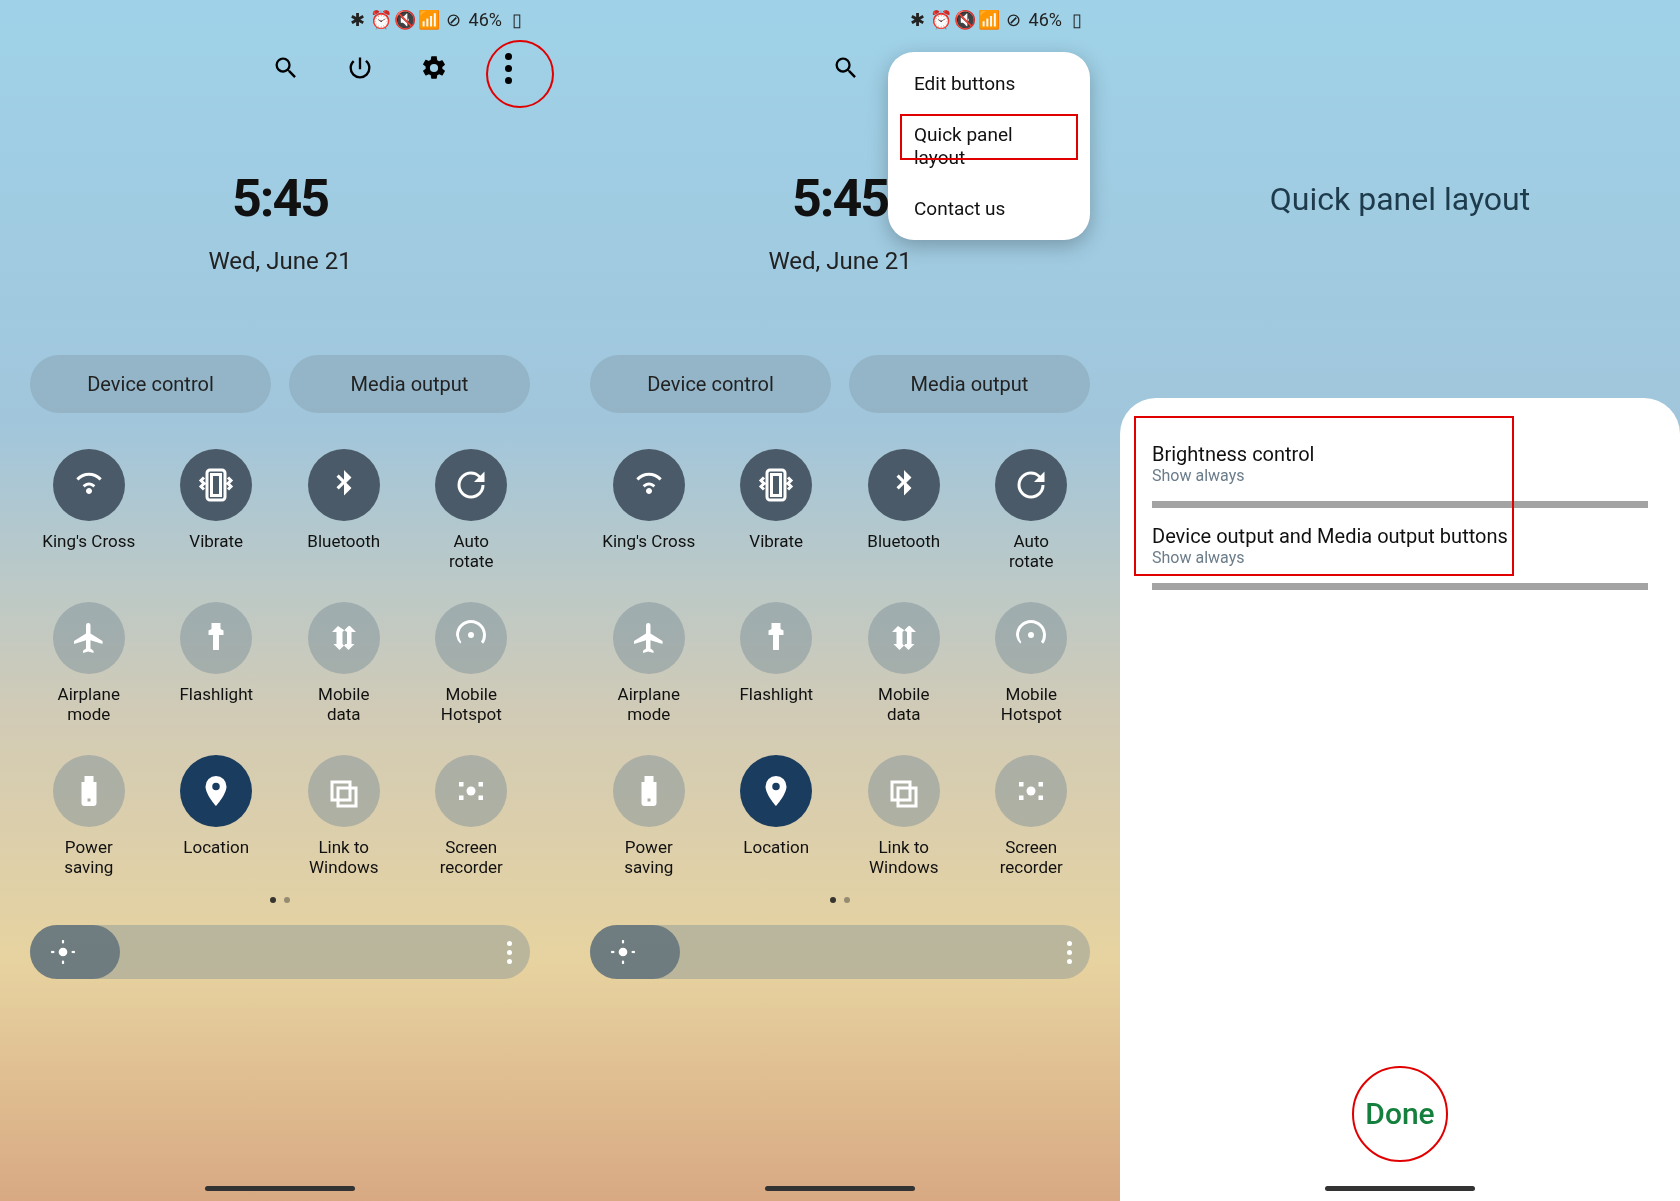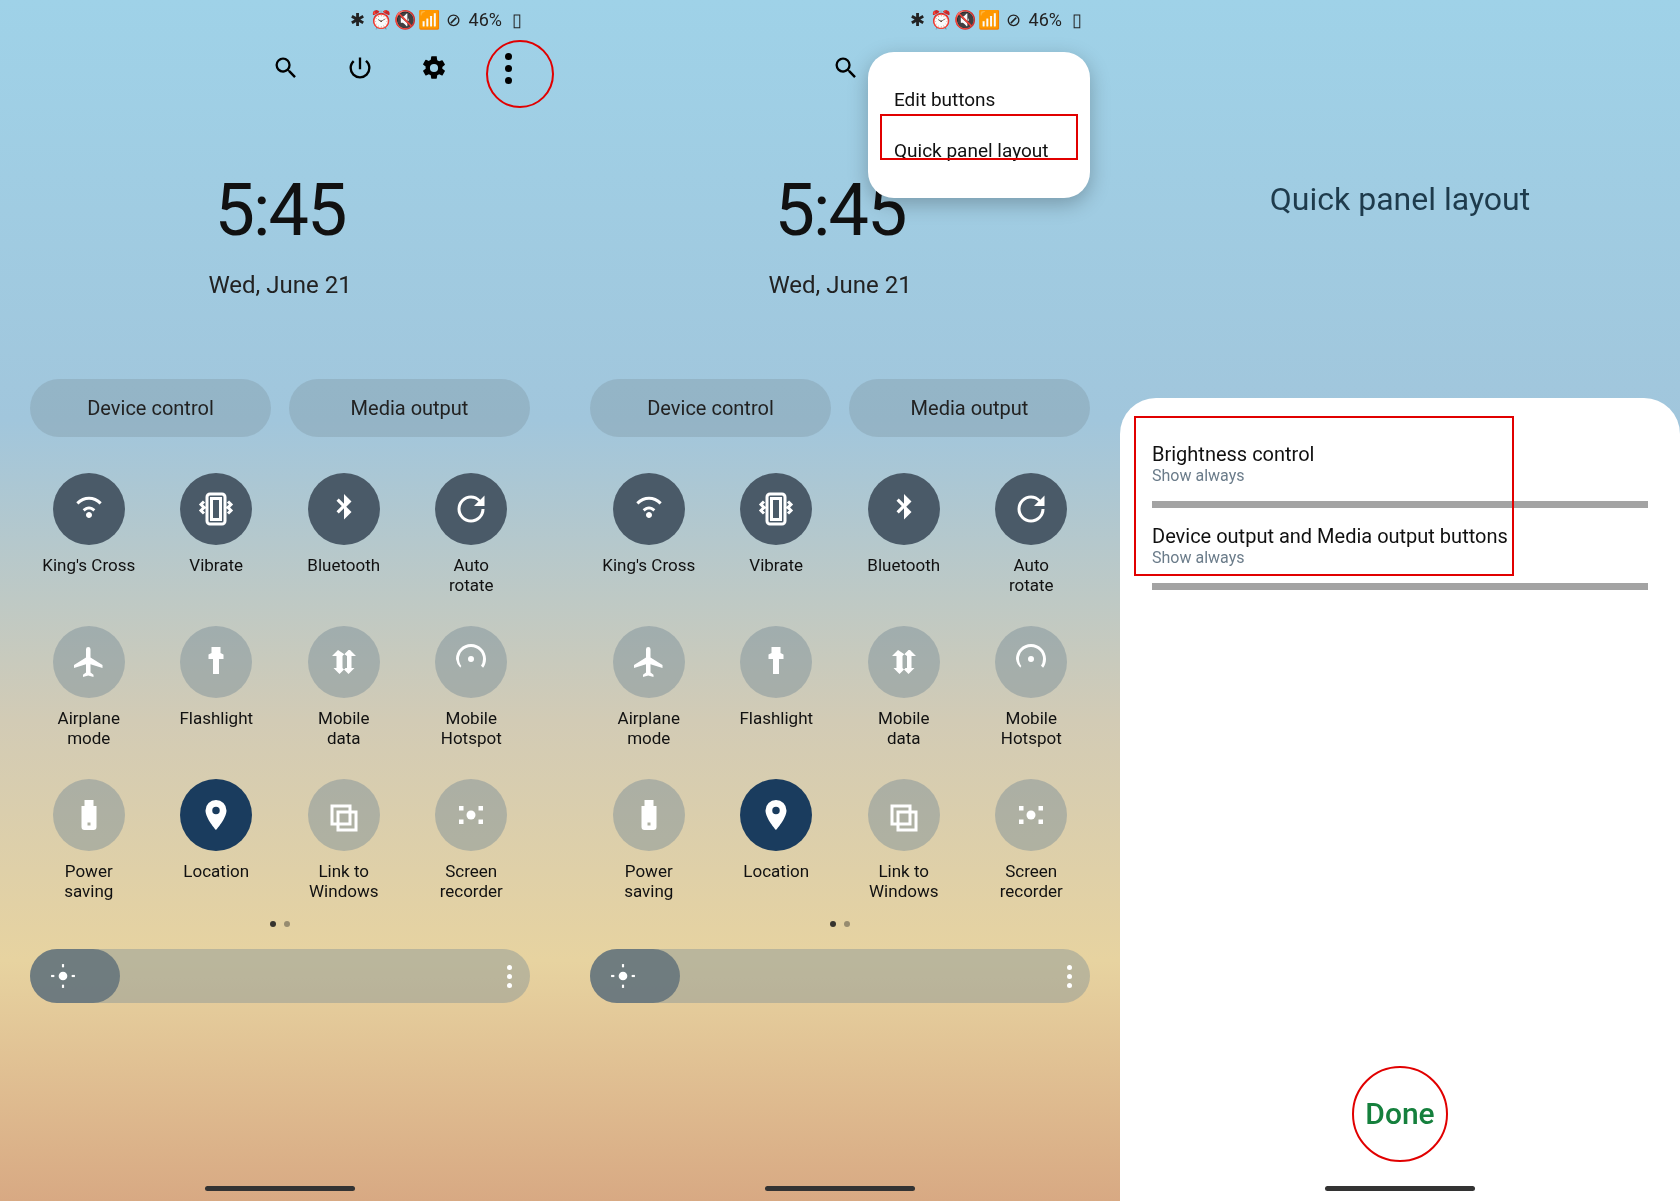--- a/index.html
+++ b/index.html
@@ -68,8 +68,8 @@
   .home-ind { position:absolute;bottom:10px;left:50%;transform:translateX(-50%);width:150px;height:5px;background:#333;border-radius:4px;}
   
   .dropdown {
-    position:absolute; top:52px; right:30px; width:222px;
-    background:#fff; border-radius:26px; padding:22px 0;
+    position:absolute; top:52px; right:30px; width:202px;
+    background:#fff; border-radius:26px; padding:6px 0;
     box-shadow:0 6px 20px rgba(0,0,0,0.25); z-index:5;
   }
   .dropdown .dd-item { font-size:19px; color:#111; padding:14px 26px; }

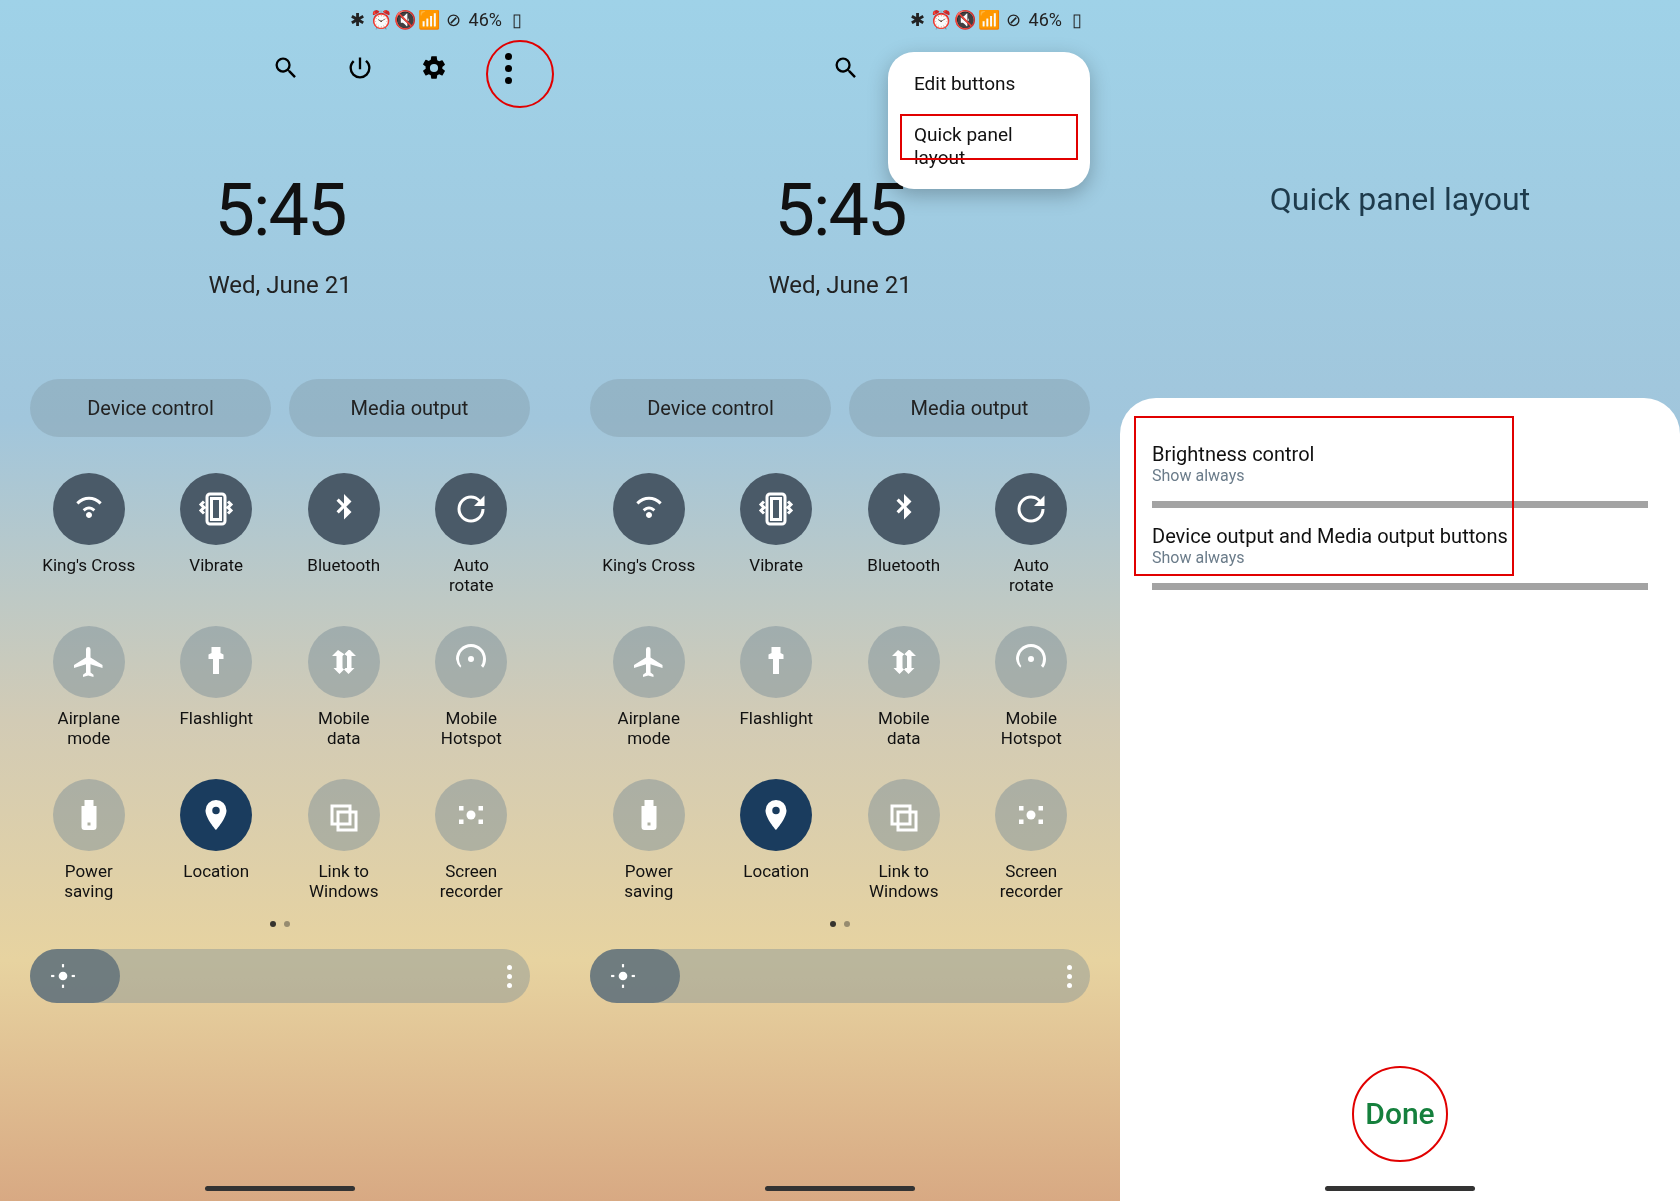--- a/index.html
+++ b/index.html
@@ -33,7 +33,7 @@
   .toolbar svg { width:28px;height:28px; fill:#000; }
   .red-circle { position:absolute; border:2px solid #e10000; border-radius:50%; }
   .clock { text-align:center; margin-top:70px; }
-  .clock-time { font-size:72px; font-weight:400; color:#111; letter-spacing:-2px; }
+  .clock-time { font-size:52px; font-weight:700; color:#111; letter-spacing:-2px; }
   .clock-date { font-size:24px; color:#222; margin-top:18px; }
   .chips { display:flex; gap:18px; margin-top:80px; }
   .chip {

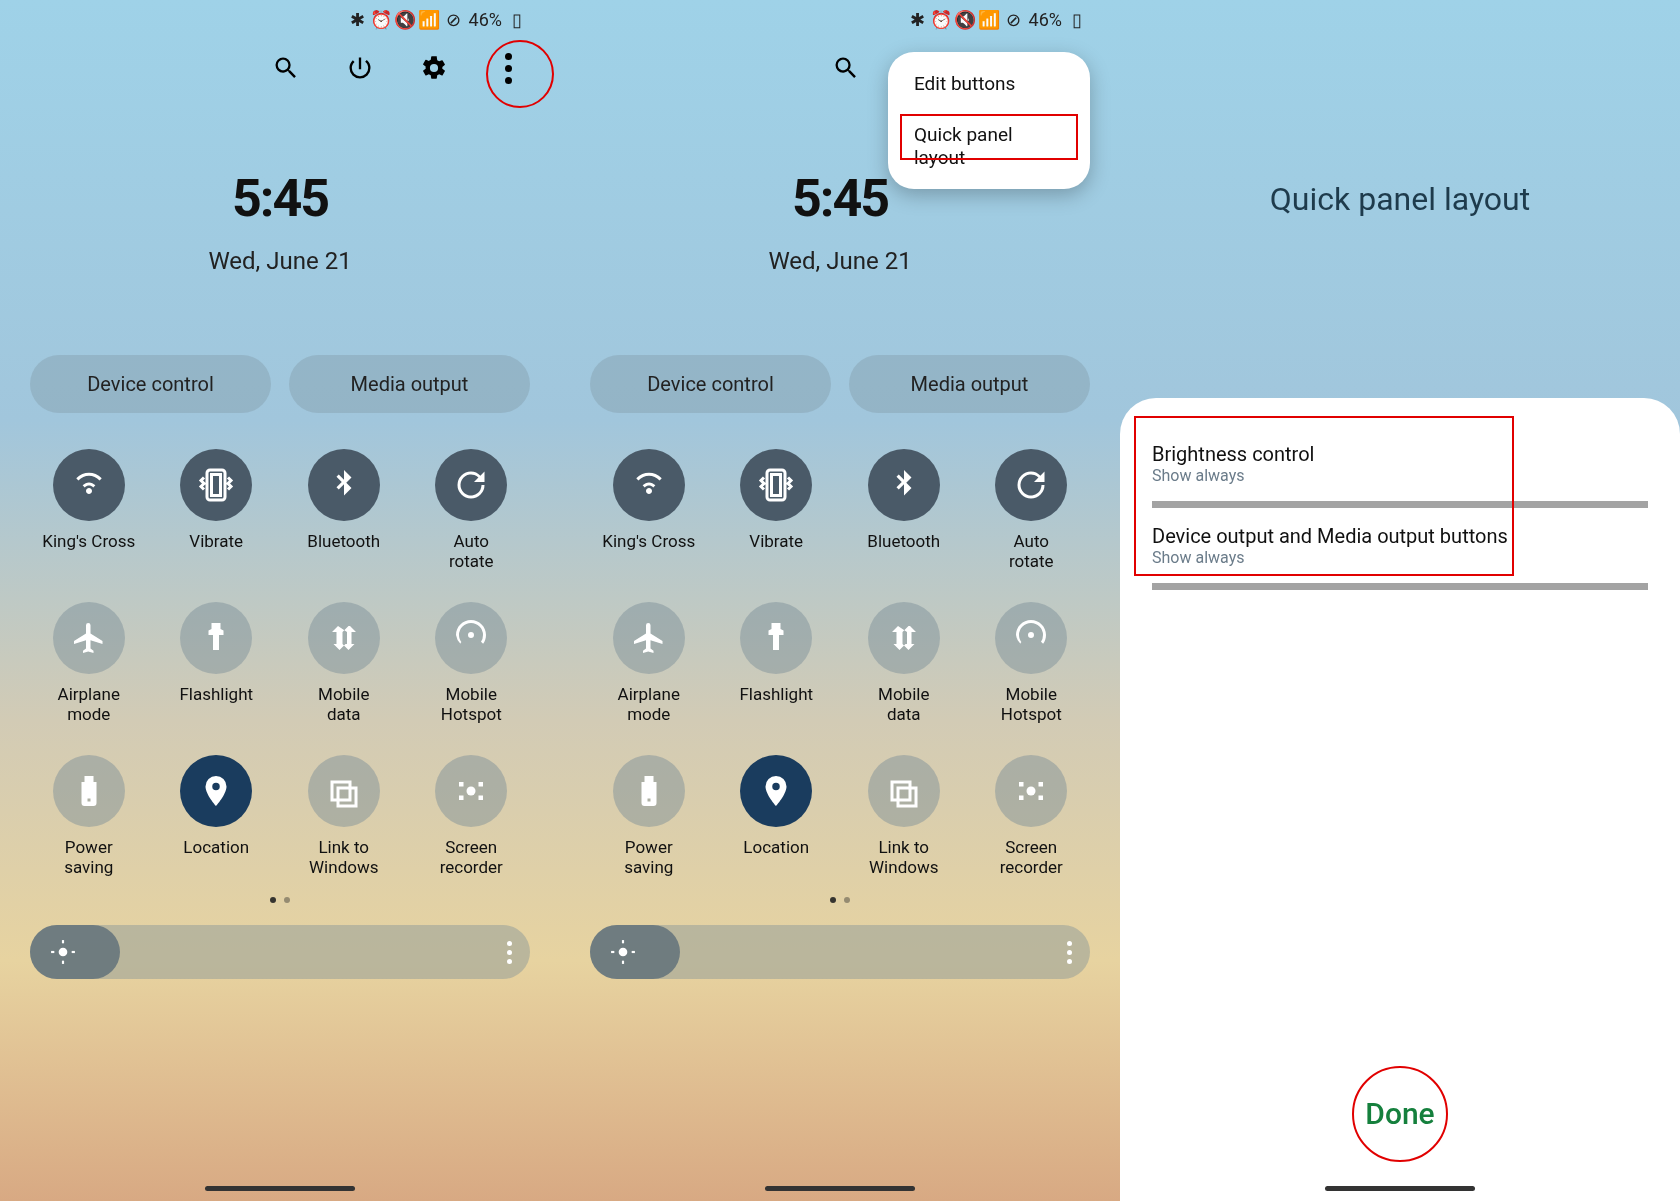--- a/index.html
+++ b/index.html
@@ -340,6 +340,7 @@
     <div class="dropdown">
       <div class="dd-item">Edit buttons</div>
       <div class="dd-item">Quick panel layout</div>
+      <div class="dd-item">Contact us</div>
       <div class="red-rect" style="top:62px;left:12px;right:12px;height:46px;"></div>
     </div>
 

